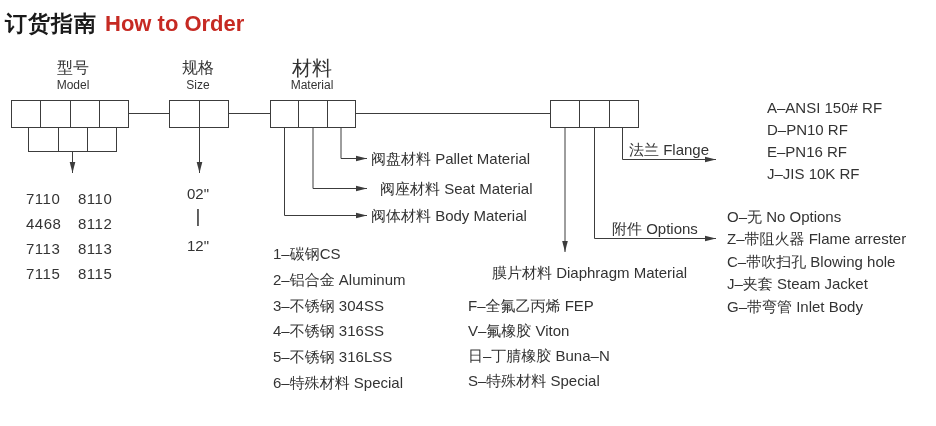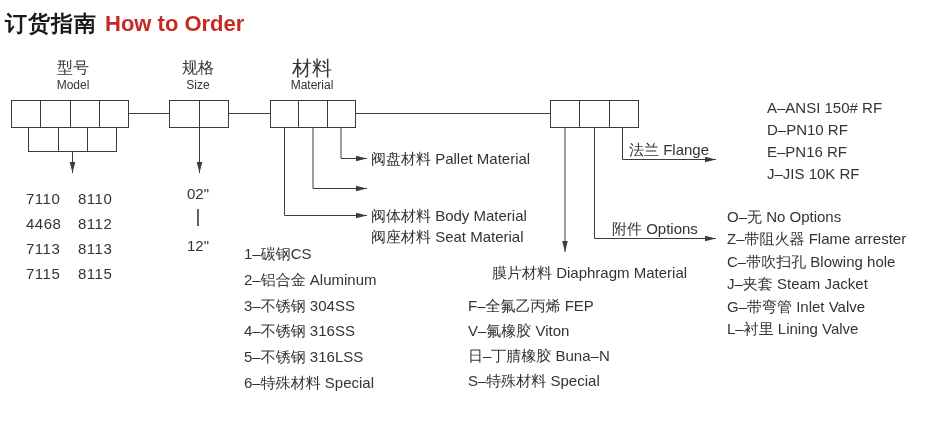--- a/index.html
+++ b/index.html
@@ -103,7 +103,7 @@
   <div class="txt ctr" style="left:182px;top:237px;width:32px;">12"</div>
 
   <div class="txt" style="left:371px;top:150px;">阀盘材料 Pallet Material</div>
-  <div class="txt" style="left:371px;top:180px;margin-top:48px;">阀座材料 Seat Material</div>
+  <div class="txt" style="left:380px;top:180px;">阀座材料 Seat Material</div>
   <div class="txt" style="left:371px;top:207px;">阀体材料 Body Material</div>
 
   <div class="list" style="left:244px;top:241px;line-height:25.8px;">

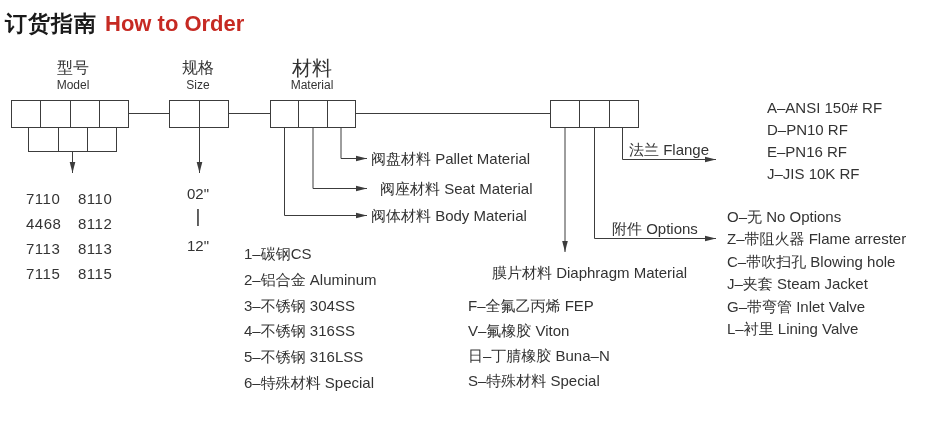--- a/index.html
+++ b/index.html
@@ -106,7 +106,7 @@
   <div class="txt" style="left:380px;top:180px;">阀座材料 Seat Material</div>
   <div class="txt" style="left:371px;top:207px;">阀体材料 Body Material</div>
 
-  <div class="list" style="left:244px;top:241px;line-height:25.8px;">
+  <div class="list" style="left:273px;top:241px;line-height:25.8px;">
     <div>1–碳钢CS</div>
     <div>2–铝合金 Aluminum</div>
     <div>3–不锈钢 304SS</div>

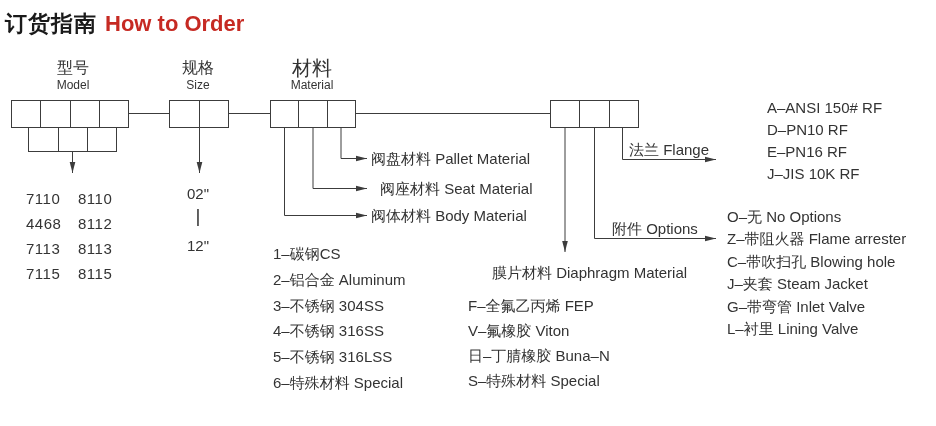--- a/index.html
+++ b/index.html
@@ -137,7 +137,7 @@
     <div>Z–带阻火器 Flame arrester</div>
     <div>C–带吹扫孔 Blowing hole</div>
     <div>J–夹套 Steam Jacket</div>
-    <div>G–带弯管 Inlet Valve</div>
+    <div>G–带弯管 Inlet Body</div>
     <div>L–衬里 Lining Valve</div>
   </div>
 

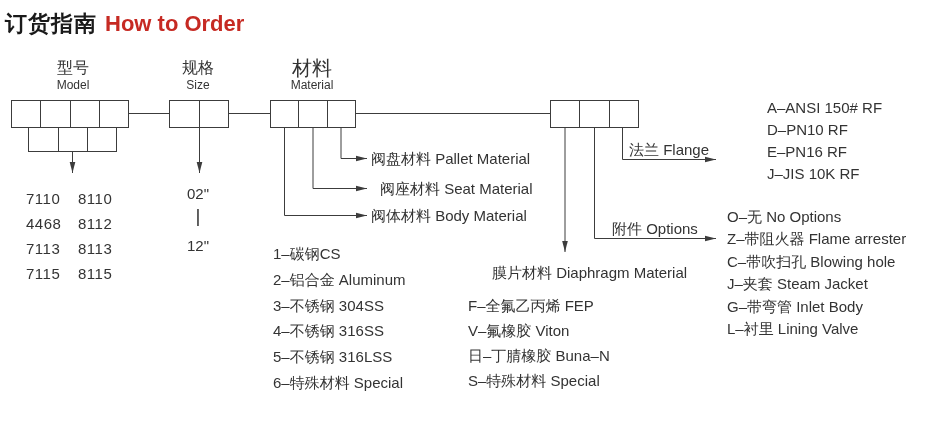--- a/index.html
+++ b/index.html
@@ -138,7 +138,6 @@
     <div>C–带吹扫孔 Blowing hole</div>
     <div>J–夹套 Steam Jacket</div>
     <div>G–带弯管 Inlet Body</div>
-    <div>L–衬里 Lining Valve</div>
   </div>
 
 </div>

